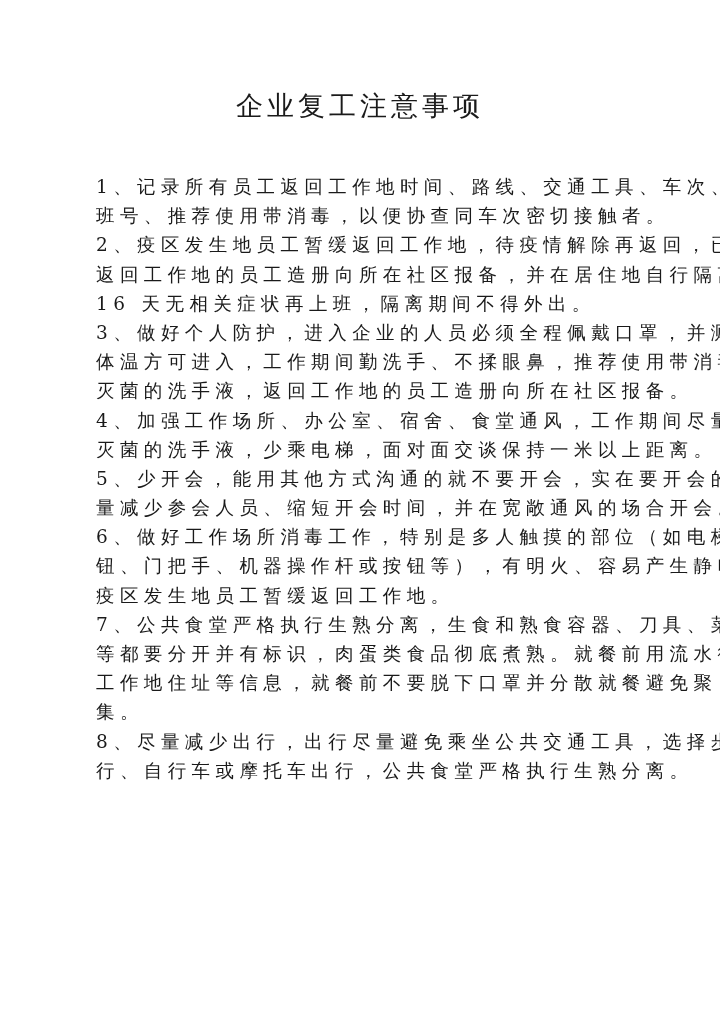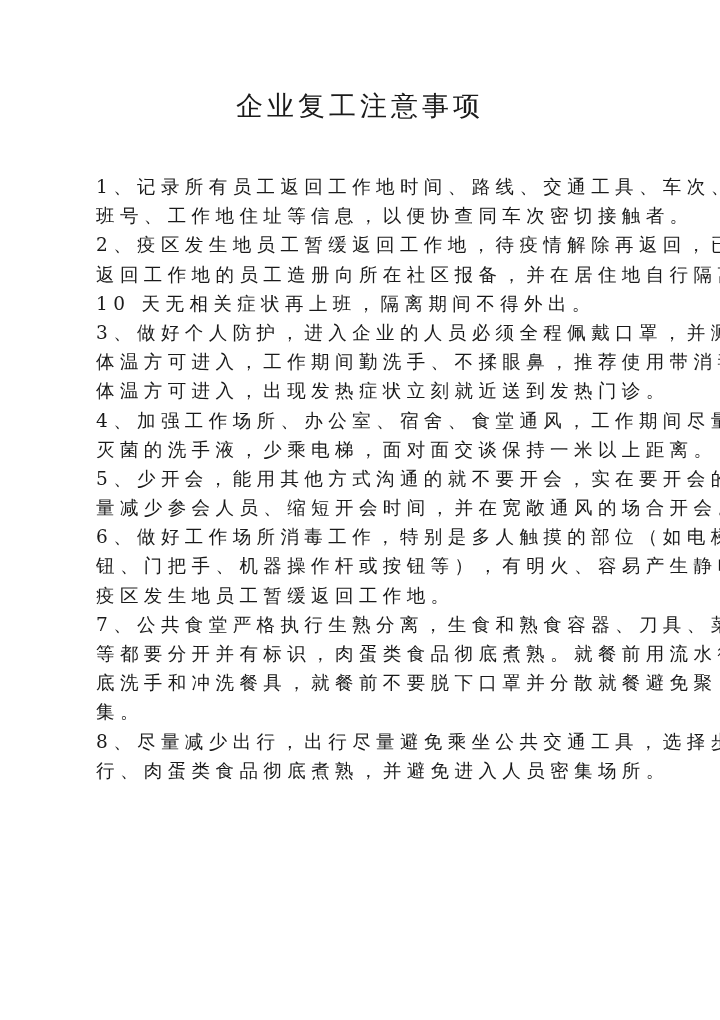--- a/index.html
+++ b/index.html
@@ -61,7 +61,7 @@
   <div class="body">
     <div>
       <span class="line">1、记录所有员工返回工作地时间、路线、交通工具、车次、航</span>
-      <span class="line">班号、工作地住址等信息，以便协查同车次密切接触者。</span>
+      <span class="line">班号、推荐使用带消毒，以便协查同车次密切接触者。</span>
     </div>
     <div>
       <span class="line">2、疫区发生地员工暂缓返回工作地，待疫情解除再返回，已经</span>

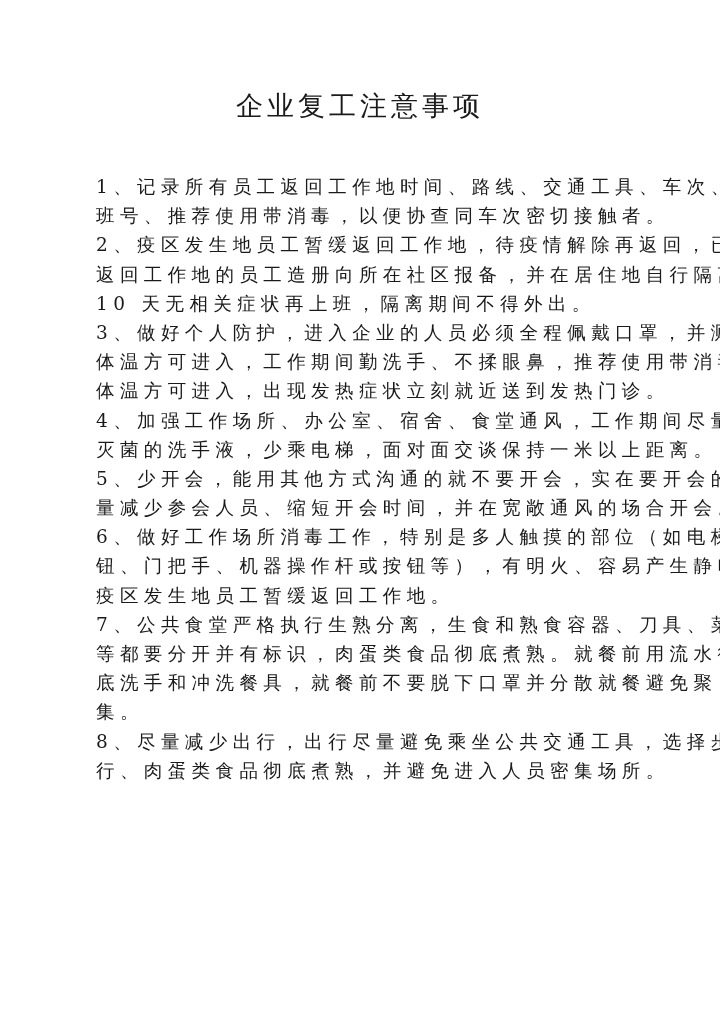--- a/index.html
+++ b/index.html
@@ -66,7 +66,7 @@
     <div>
       <span class="line">2、疫区发生地员工暂缓返回工作地，待疫情解除再返回，已经</span>
       <span class="line">返回工作地的员工造册向所在社区报备，并在居住地自行隔离</span>
-      <span class="line">10 天无相关症状再上班，隔离期间不得外出。</span>
+      <span class="line">16 天无相关症状再上班，隔离期间不得外出。</span>
     </div>
     <div>
       <span class="line">3、做好个人防护，进入企业的人员必须全程佩戴口罩，并测量</span>

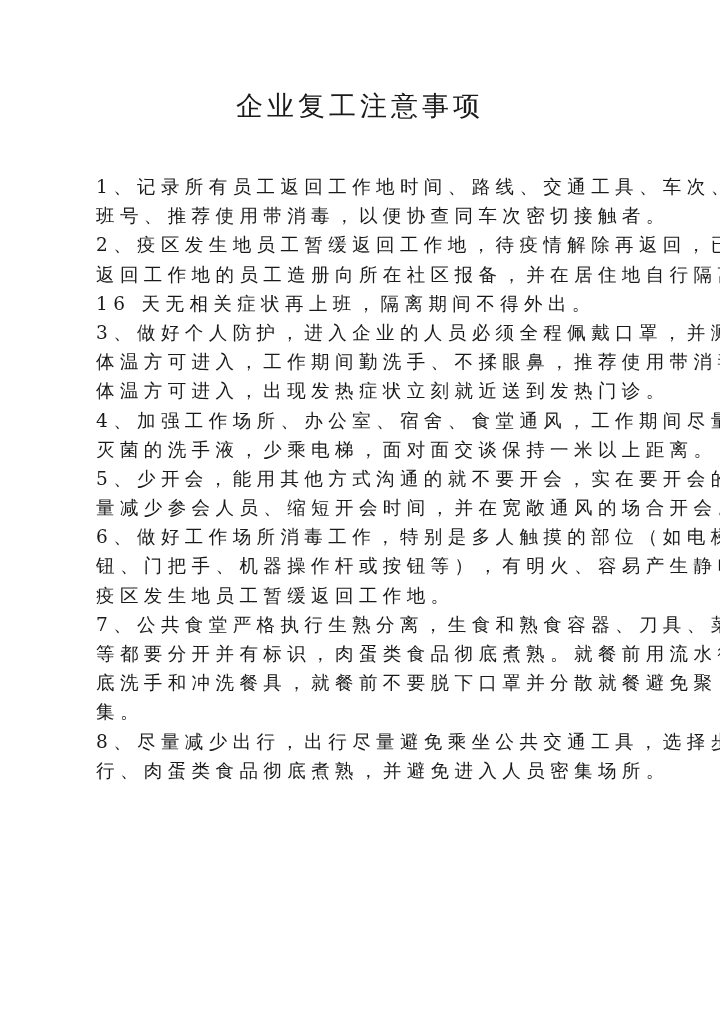--- a/index.html
+++ b/index.html
@@ -71,7 +71,7 @@
     <div>
       <span class="line">3、做好个人防护，进入企业的人员必须全程佩戴口罩，并测量</span>
       <span class="line">体温方可进入，工作期间勤洗手、不揉眼鼻，推荐使用带消毒</span>
-      <span class="line">体温方可进入，出现发热症状立刻就近送到发热门诊。</span>
+      <span class="line">灭菌的洗手液，返回工作地的员工造册向所在社区报备。</span>
     </div>
     <div>
       <span class="line">4、加强工作场所、办公室、宿舍、食堂通风，工作期间尽量不</span>

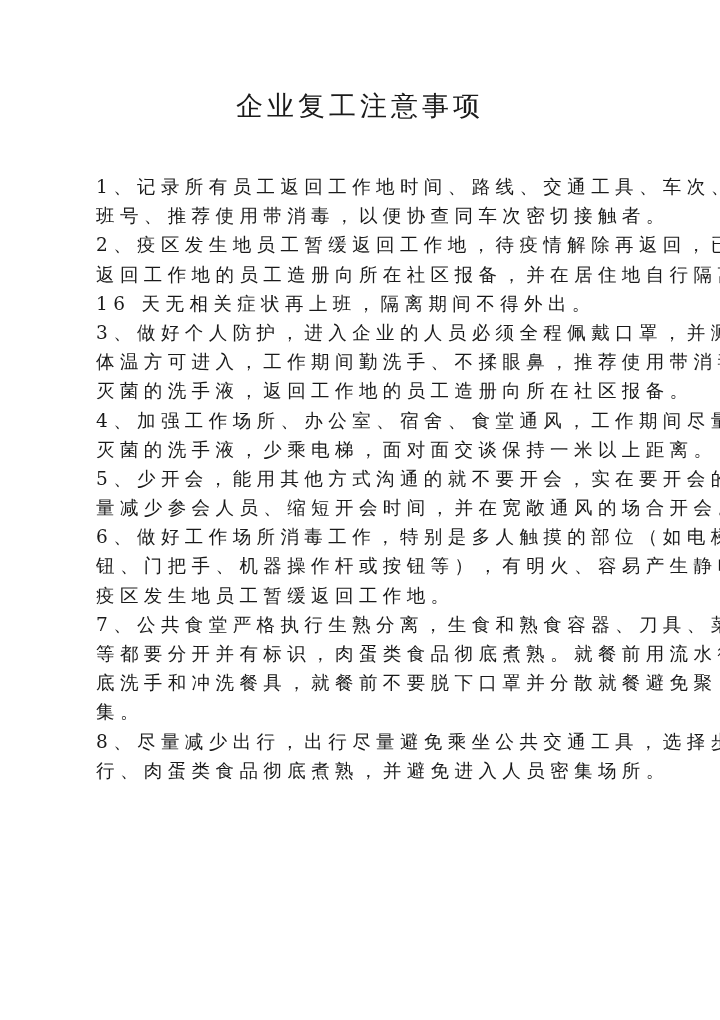--- a/index.html
+++ b/index.html
@@ -89,7 +89,7 @@
     <div>
       <span class="line">7、公共食堂严格执行生熟分离，生食和熟食容器、刀具、菜板</span>
       <span class="line">等都要分开并有标识，肉蛋类食品彻底煮熟。就餐前用流水彻</span>
-      <span class="line">底洗手和冲洗餐具，就餐前不要脱下口罩并分散就餐避免聚</span>
+      <span class="line">工作地住址等信息，就餐前不要脱下口罩并分散就餐避免聚</span>
       <span class="line">集。</span>
     </div>
     <div>

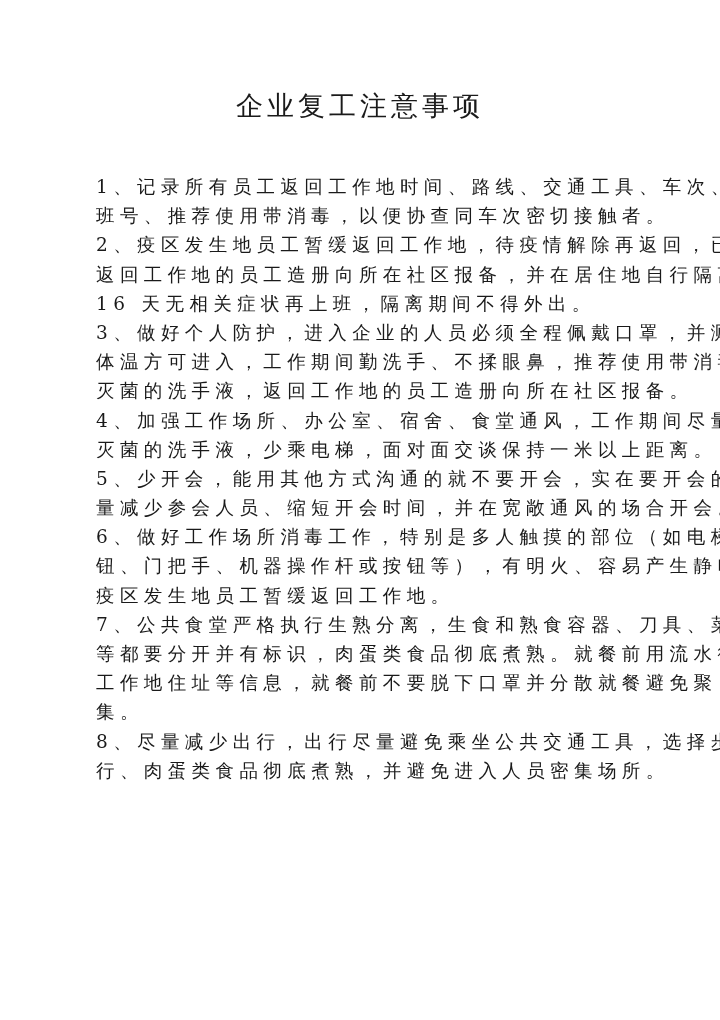--- a/index.html
+++ b/index.html
@@ -94,7 +94,7 @@
     </div>
     <div>
       <span class="line">8、尽量减少出行，出行尽量避免乘坐公共交通工具，选择步</span>
-      <span class="line">行、肉蛋类食品彻底煮熟，并避免进入人员密集场所。</span>
+      <span class="line">行、自行车或摩托车出行，公共食堂严格执行生熟分离。</span>
     </div>
   </div>
 </div>

